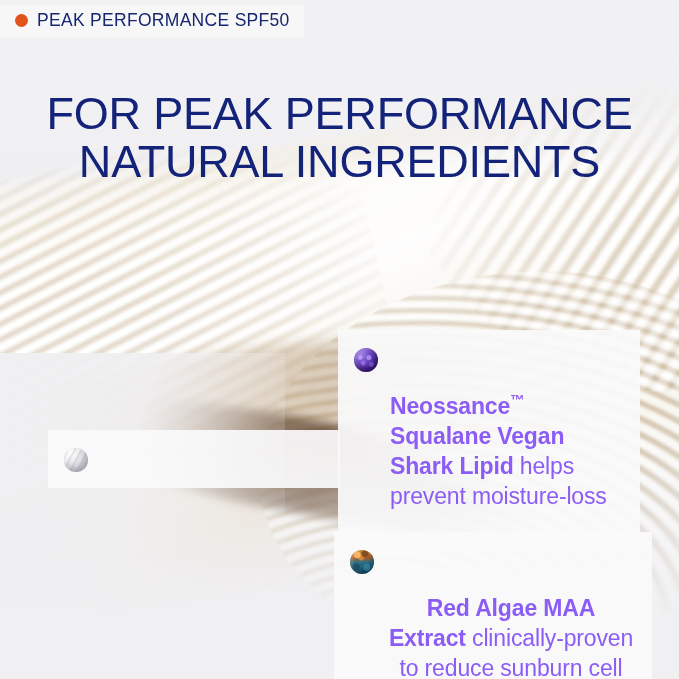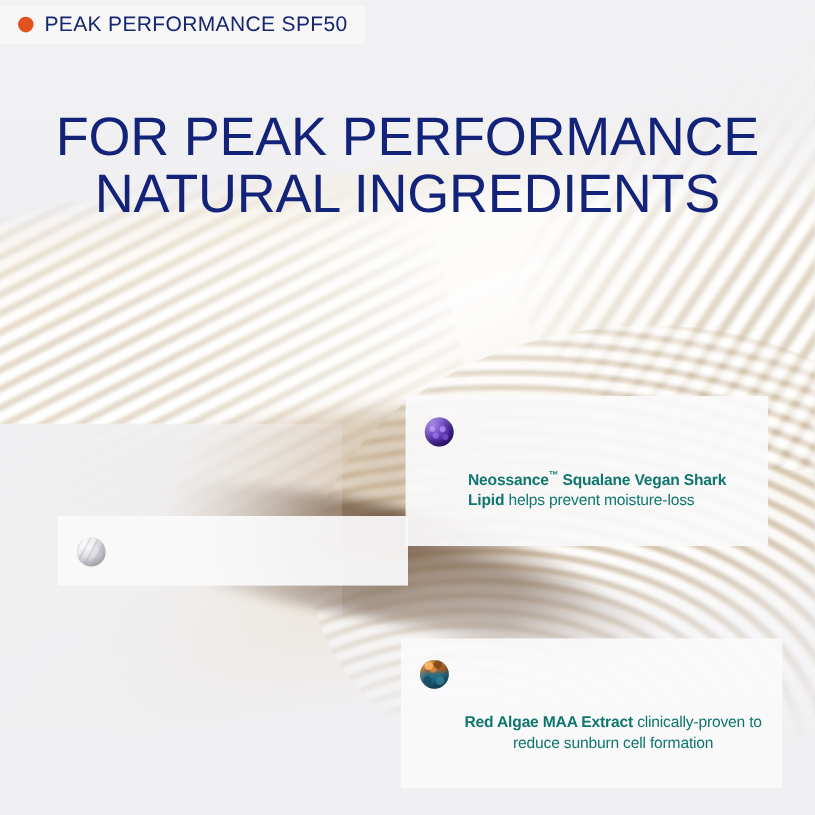--- a/index.html
+++ b/index.html
@@ -272,8 +272,8 @@
     box-sizing: border-box;
   }
   .card-text {
-    color: #0f766e;
-    font-size: 13px;
+    color: #8b5cf6;
+    font-size: 23px;
     line-height: 1.30;
     font-weight: 400;
     letter-spacing: -0.15px;

